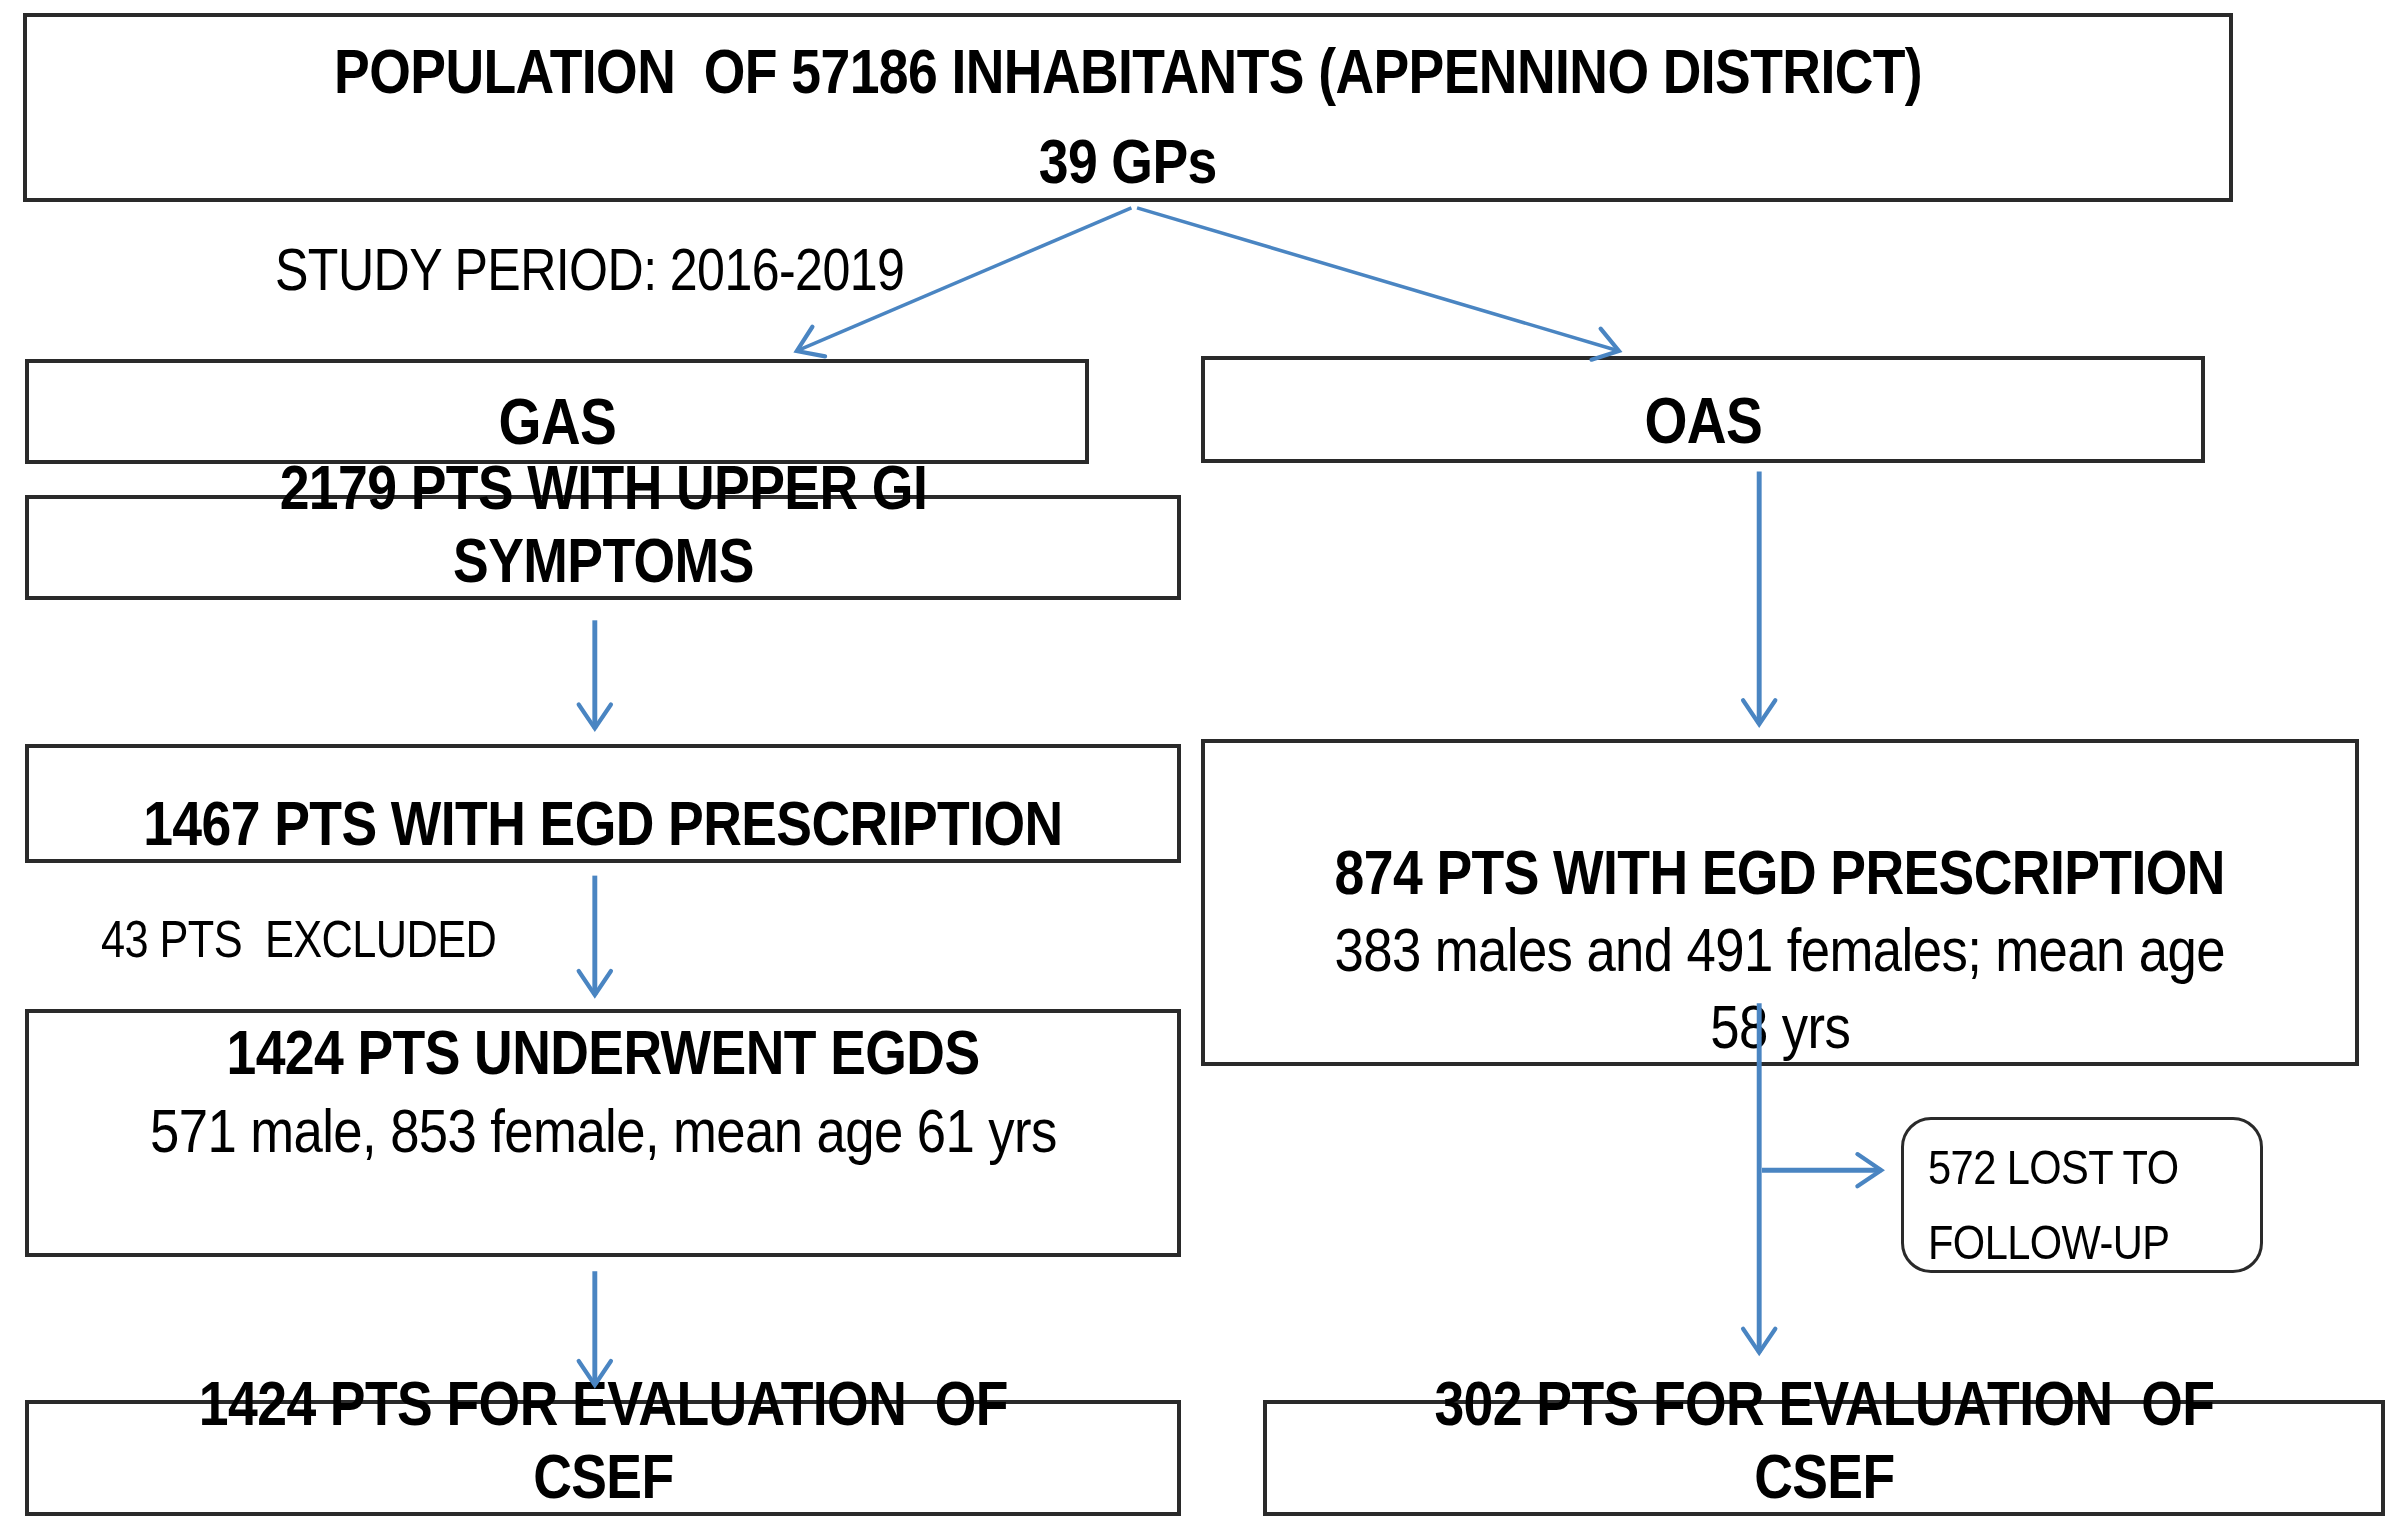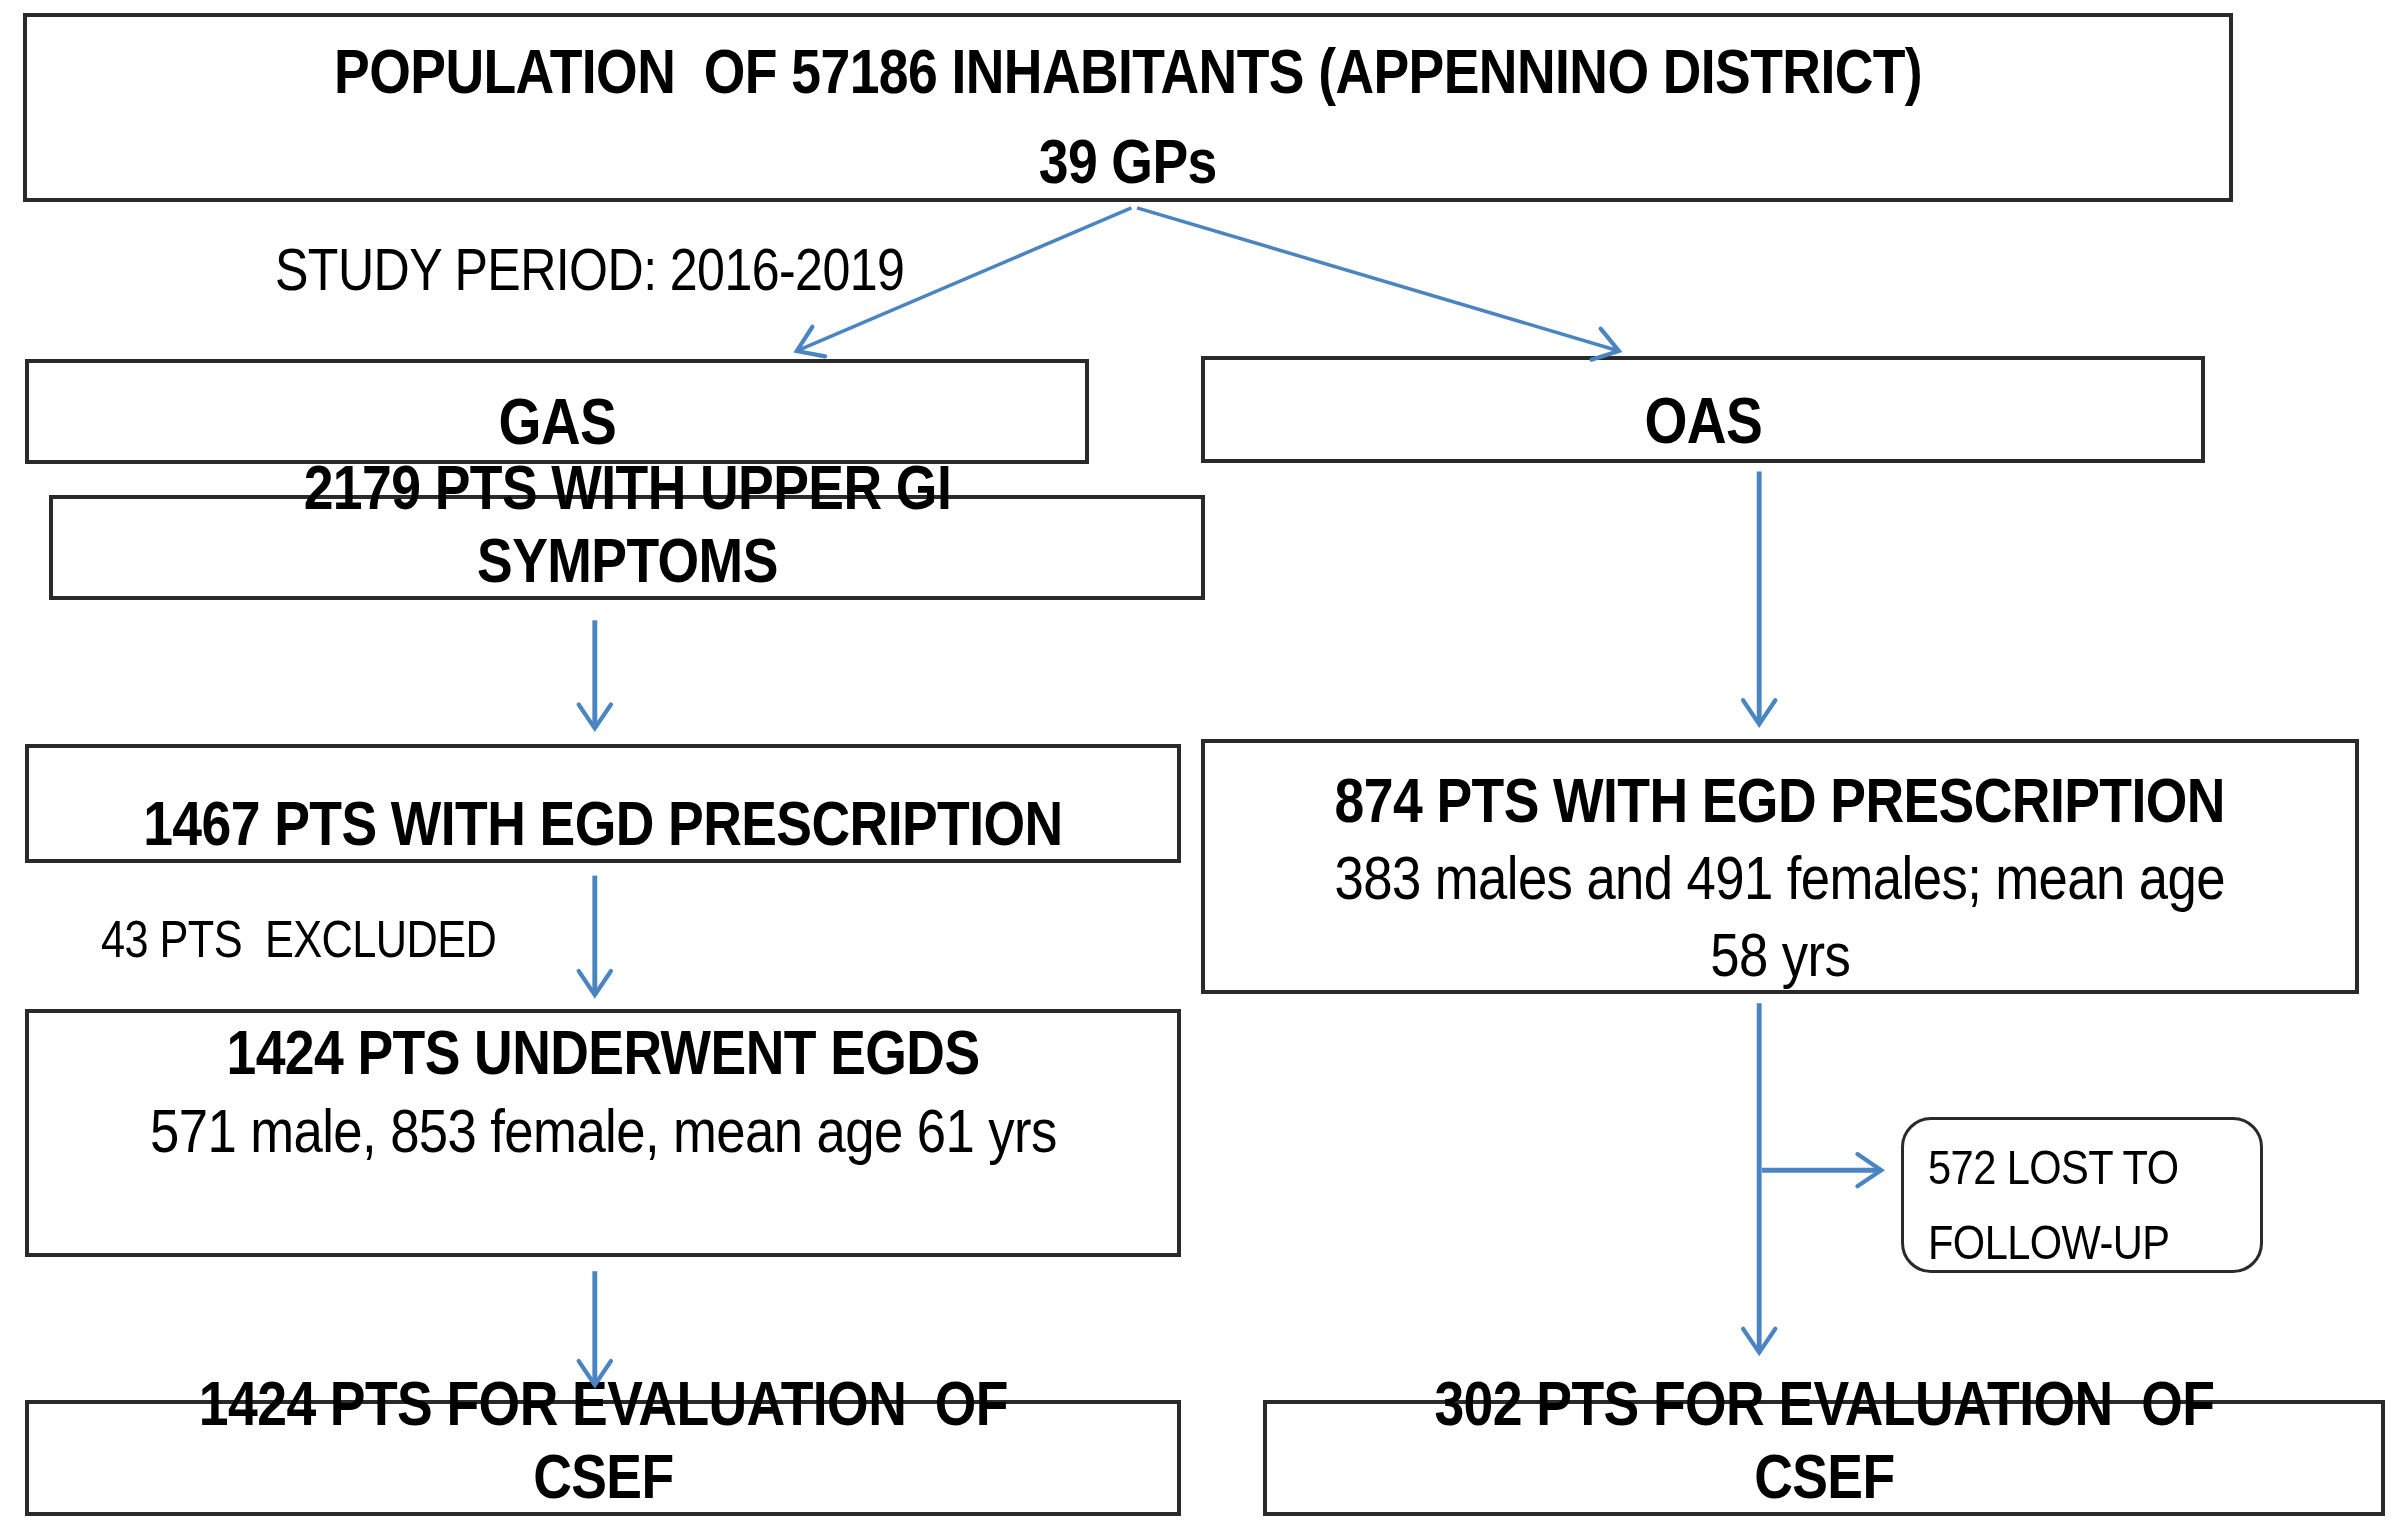--- a/index.html
+++ b/index.html
@@ -78,7 +78,7 @@
     <span class="txt b fs-head">OAS</span>
   </div>
 
-  <div class="box" style="left:25px; top:495px; width:1156px; height:105px;margin-left:24px;">
+  <div class="box" style="left:25px; top:495px; width:1156px; height:105px;">
     <span class="txt b fs-title">2179 PTS WITH UPPER GI SYMPTOMS</span>
   </div>
 

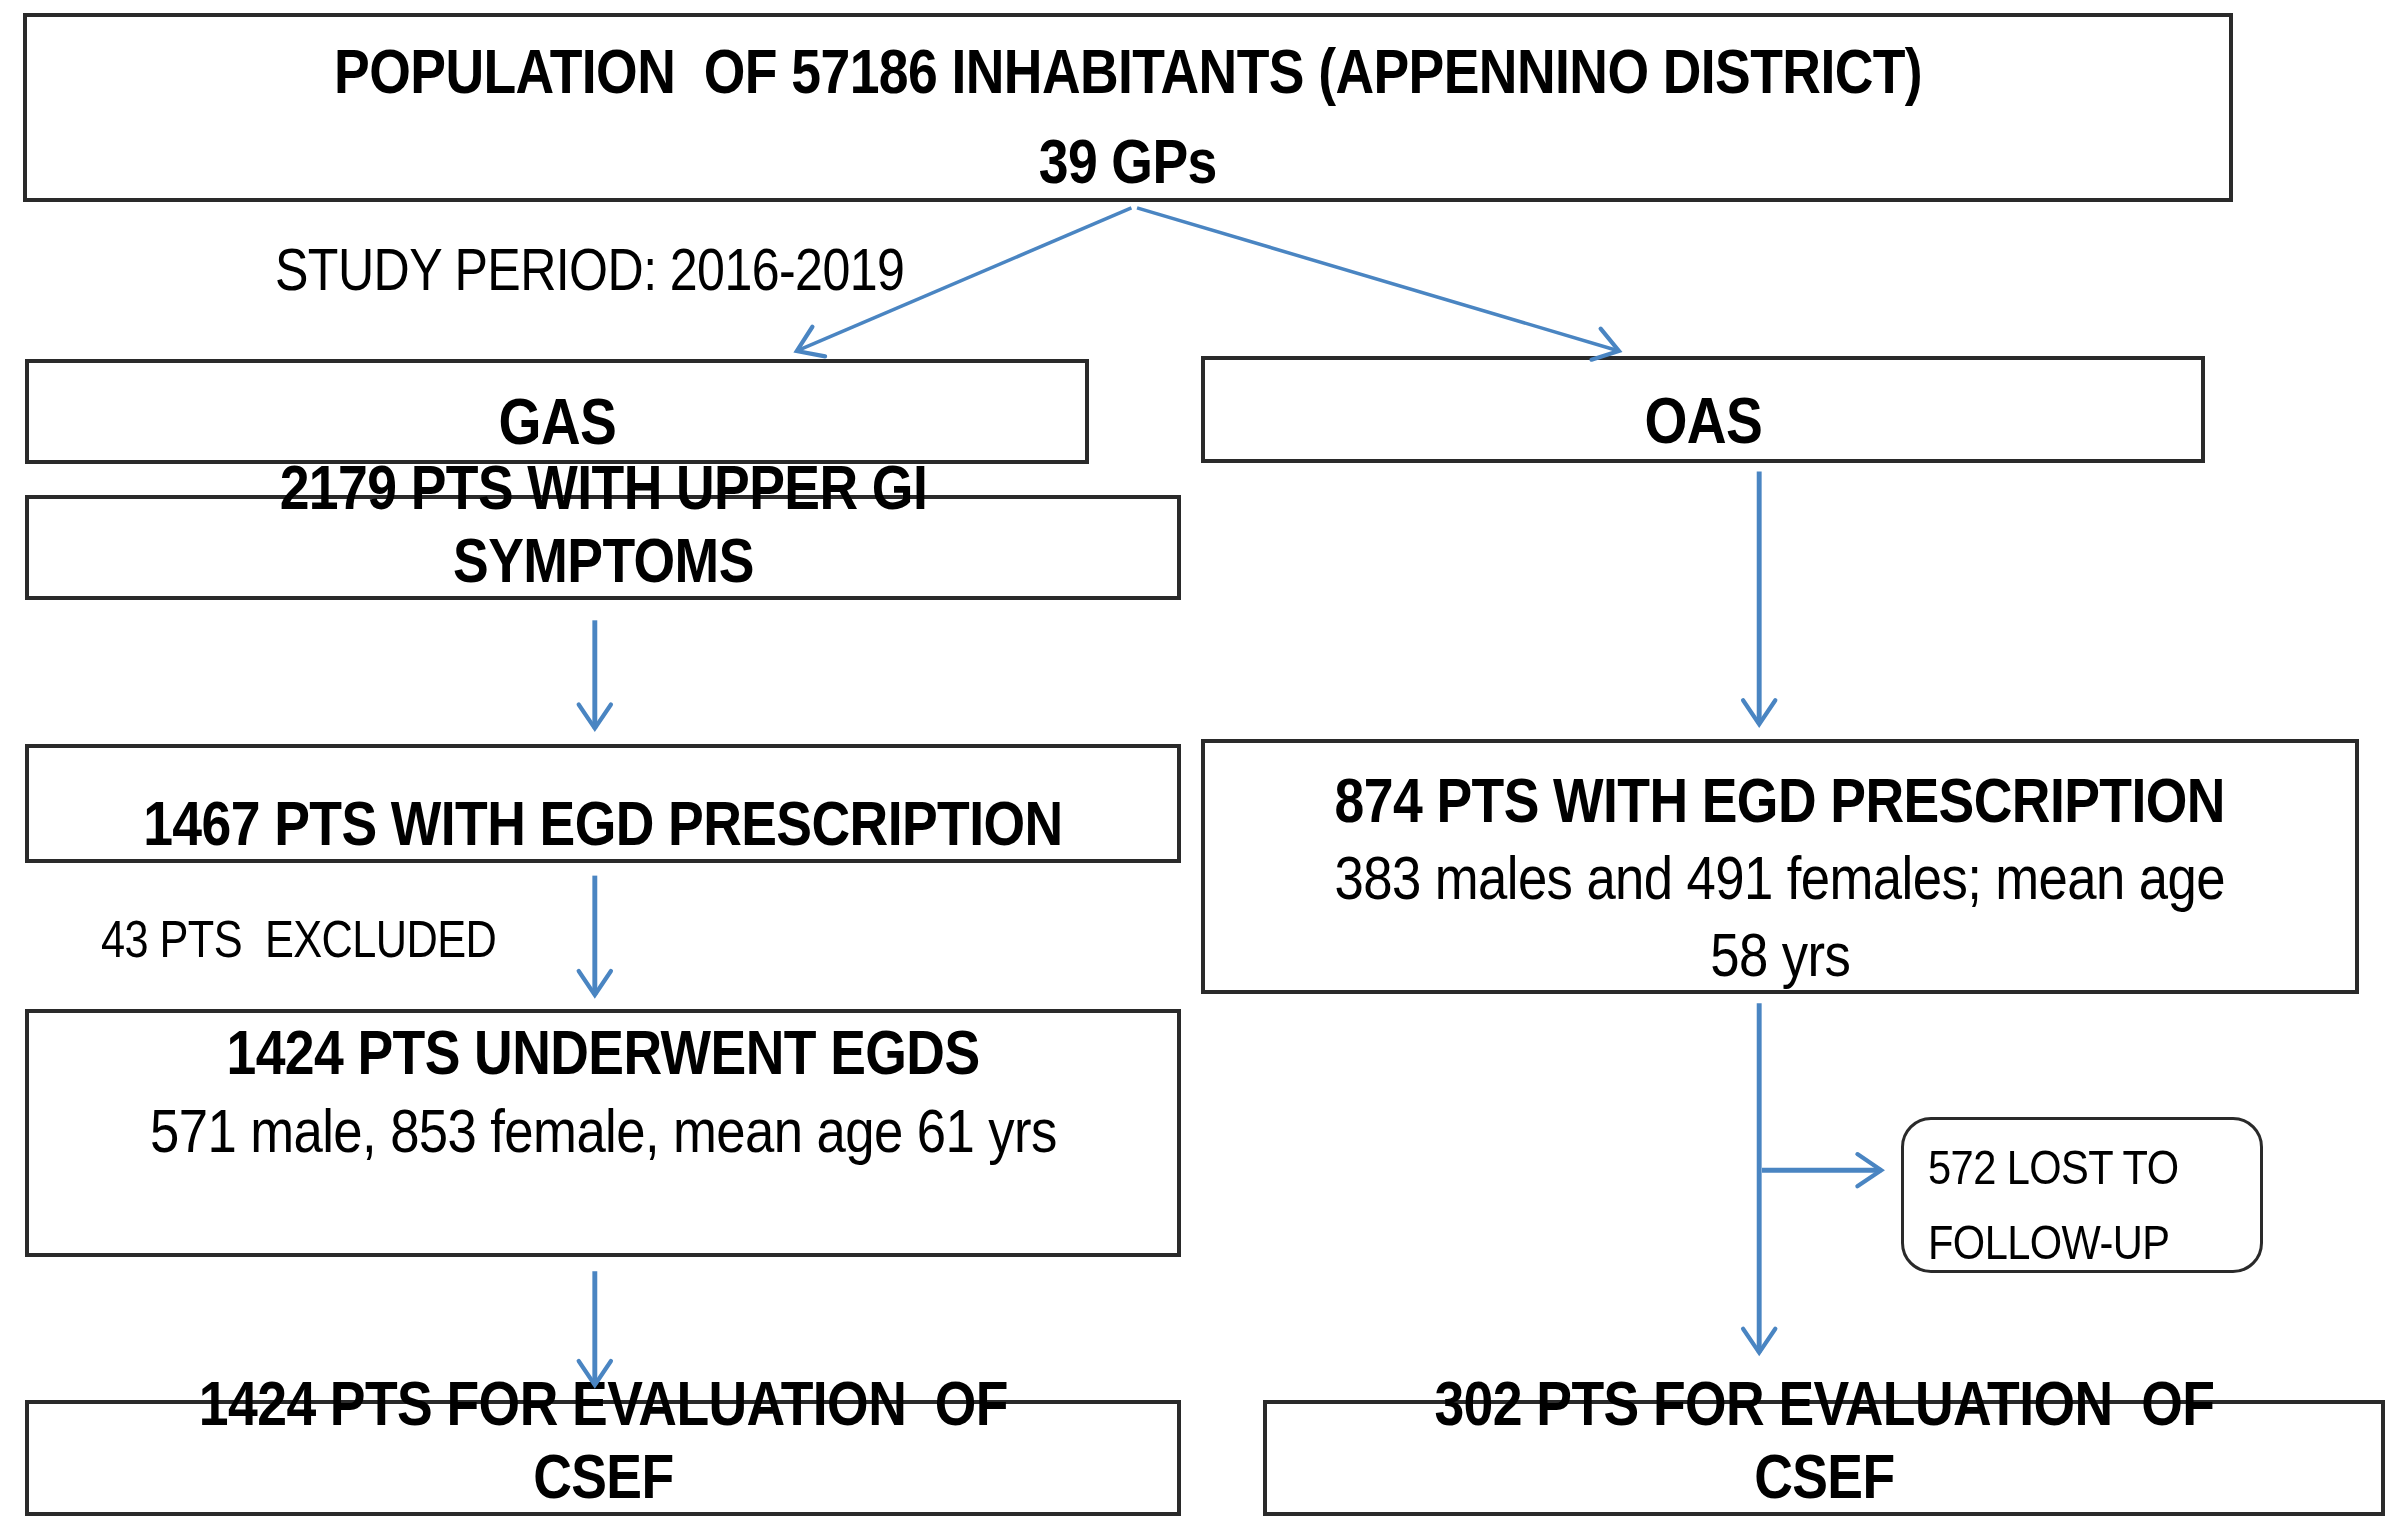--- a/index.html
+++ b/index.html
@@ -97,7 +97,7 @@
     <span class="txt b fs-title">1424 PTS FOR EVALUATION  OF CSEF</span>
   </div>
 
-  <div class="box" style="left:1201px; top:739px; width:1158px; height:255px; row-gap:5.6px;">
+  <div class="box" style="left:1201px; top:739px; width:1158px; height:327px; row-gap:5.6px;">
     <span class="txt b fs-title">874 PTS WITH EGD PRESCRIPTION</span>
     <span class="txt fs-body">383 males and 491 females; mean age</span>
     <span class="txt fs-body">58 yrs</span>

